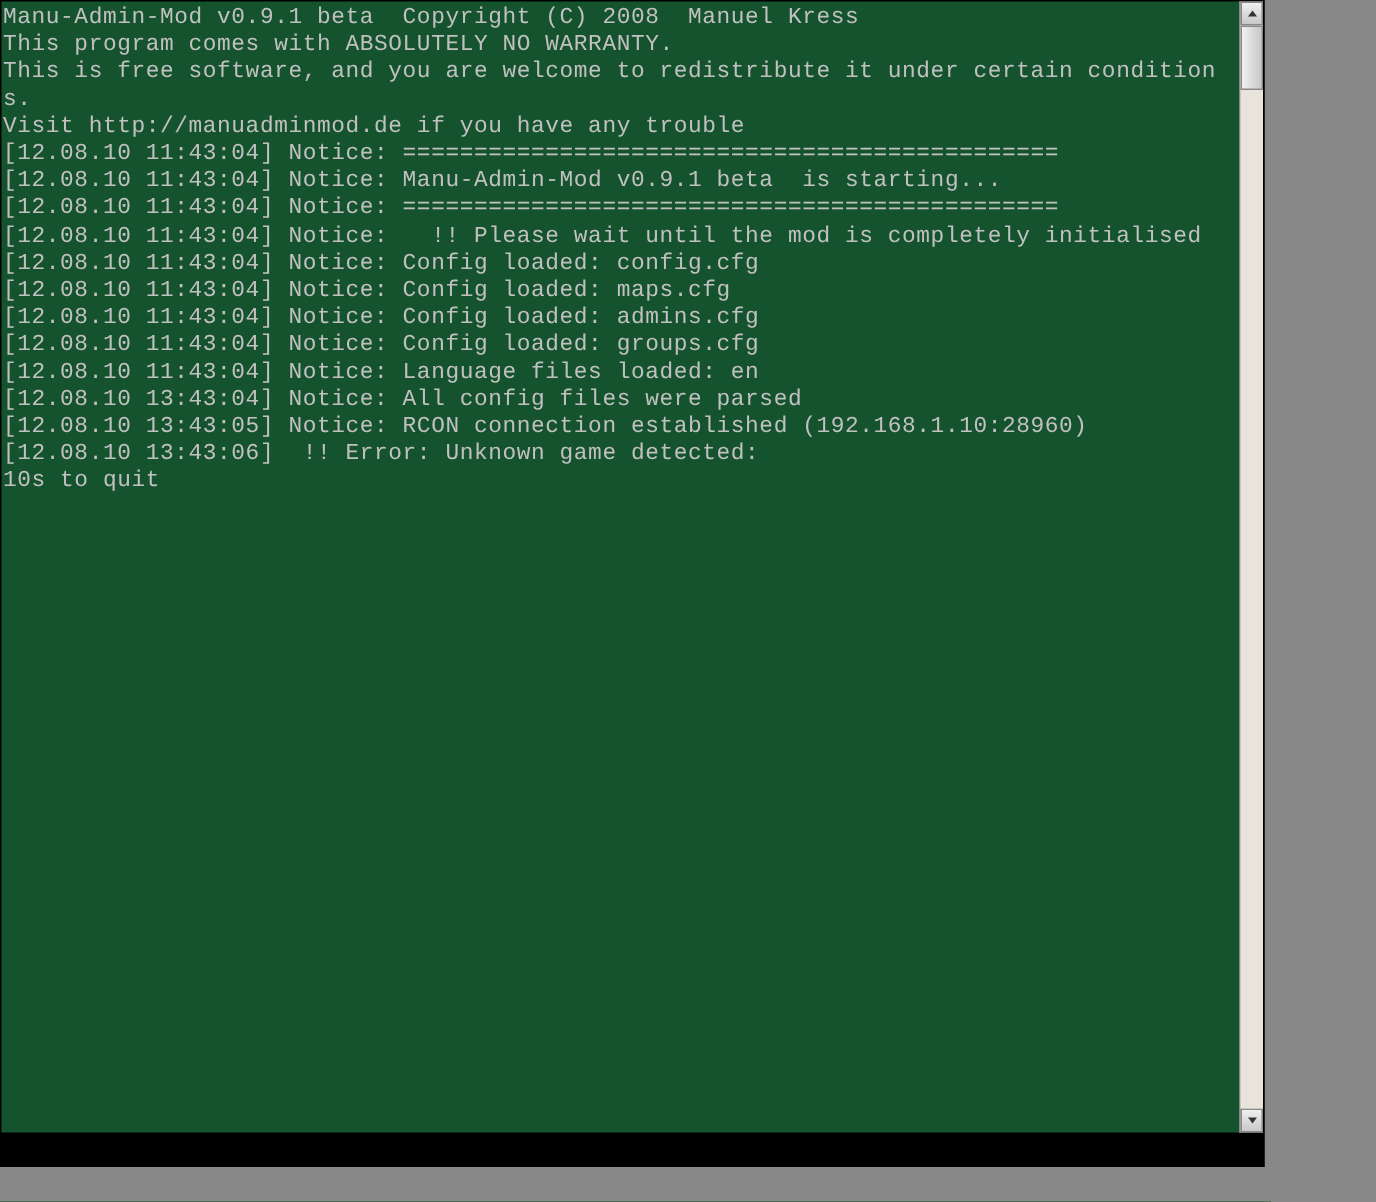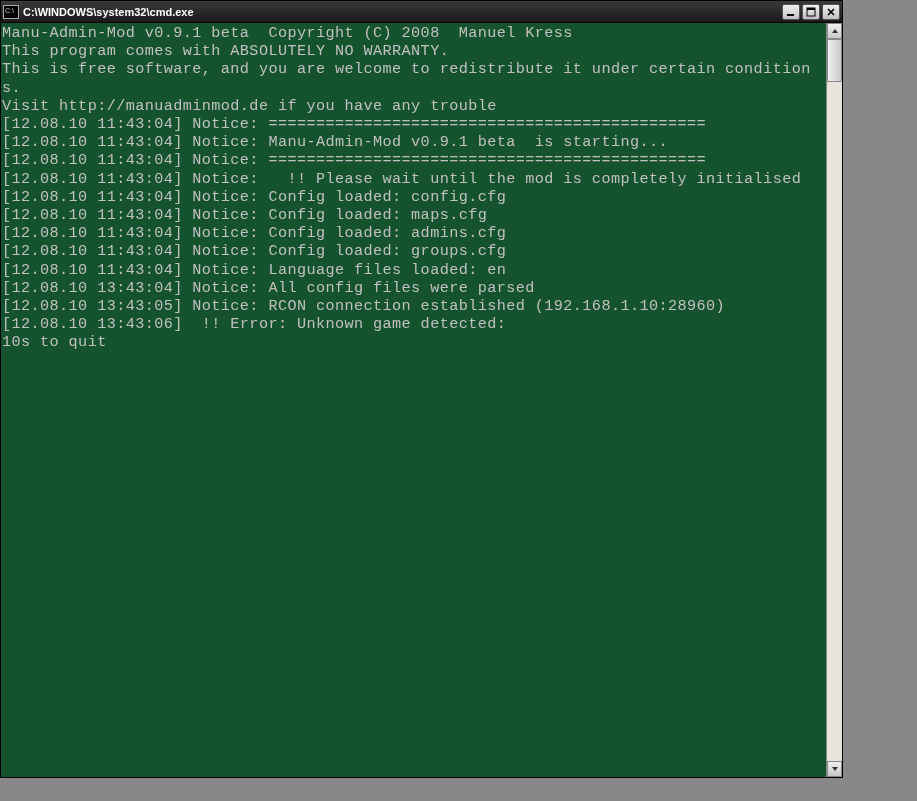--- a/index.html
+++ b/index.html
@@ -134,30 +134,6 @@
 <body>
 
 <div class="window">
-  <div class="titlebar">
-    <div class="title-left">
-      <div class="app-icon"></div>
-      <span class="title-text">C:\WINDOWS\system32\cmd.exe</span>
-    </div>
-    <div class="title-buttons">
-      <div class="title-btn">
-        <svg width="10" height="10" viewBox="0 0 10 10">
-            <rect x="1" y="7" width="7" height="2" fill="#000"></rect>
-          </svg>
-      </div>
-      <div class="title-btn">
-        <svg width="10" height="10" viewBox="0 0 10 10">
-            <rect x="1" y="1" width="8" height="8" fill="none" stroke="#000" stroke-width="1"></rect>
-            <rect x="1" y="1" width="8" height="2" fill="#000"></rect>
-          </svg>
-      </div>
-      <div class="title-btn">
-        <svg width="10" height="10" viewBox="0 0 10 10">
-            <path d="M2 2 L8 8 M8 2 L2 8" stroke="#000" stroke-width="1.6"></path>
-          </svg>
-      </div>
-    </div>
-  </div>
   <div class="console-area">
     <div class="console" id="console"><div class="line">Manu-Admin-Mod v0.9.1 beta  Copyright (C) 2008  Manuel Kress</div><div class="line">This program comes with ABSOLUTELY NO WARRANTY.</div><div class="line">This is free software, and you are welcome to redistribute it under certain conditions.</div><div class="line">Visit http://manuadminmod.de if you have any trouble</div><div class="line"></div><div class="line">[12.08.10 11:43:04] Notice: ==============================================</div><div class="line">[12.08.10 11:43:04] Notice: Manu-Admin-Mod v0.9.1 beta  is starting...</div><div class="line">[12.08.10 11:43:04] Notice: ==============================================</div><div class="line">[12.08.10 11:43:04] Notice:   !! Please wait until the mod is completely initialised</div><div class="line">[12.08.10 11:43:04] Notice: Config loaded: config.cfg</div><div class="line">[12.08.10 11:43:04] Notice: Config loaded: maps.cfg</div><div class="line">[12.08.10 11:43:04] Notice: Config loaded: admins.cfg</div><div class="line">[12.08.10 11:43:04] Notice: Config loaded: groups.cfg</div><div class="line">[12.08.10 11:43:04] Notice: Language files loaded: en</div><div class="line">[12.08.10 13:43:04] Notice: All config files were parsed</div><div class="line">[12.08.10 13:43:05] Notice: RCON connection established (192.168.1.10:28960)</div><div class="line">[12.08.10 13:43:06]  !! Error: Unknown game detected:</div><div class="line">10s to quit</div></div>
     <div class="scrollbar">

